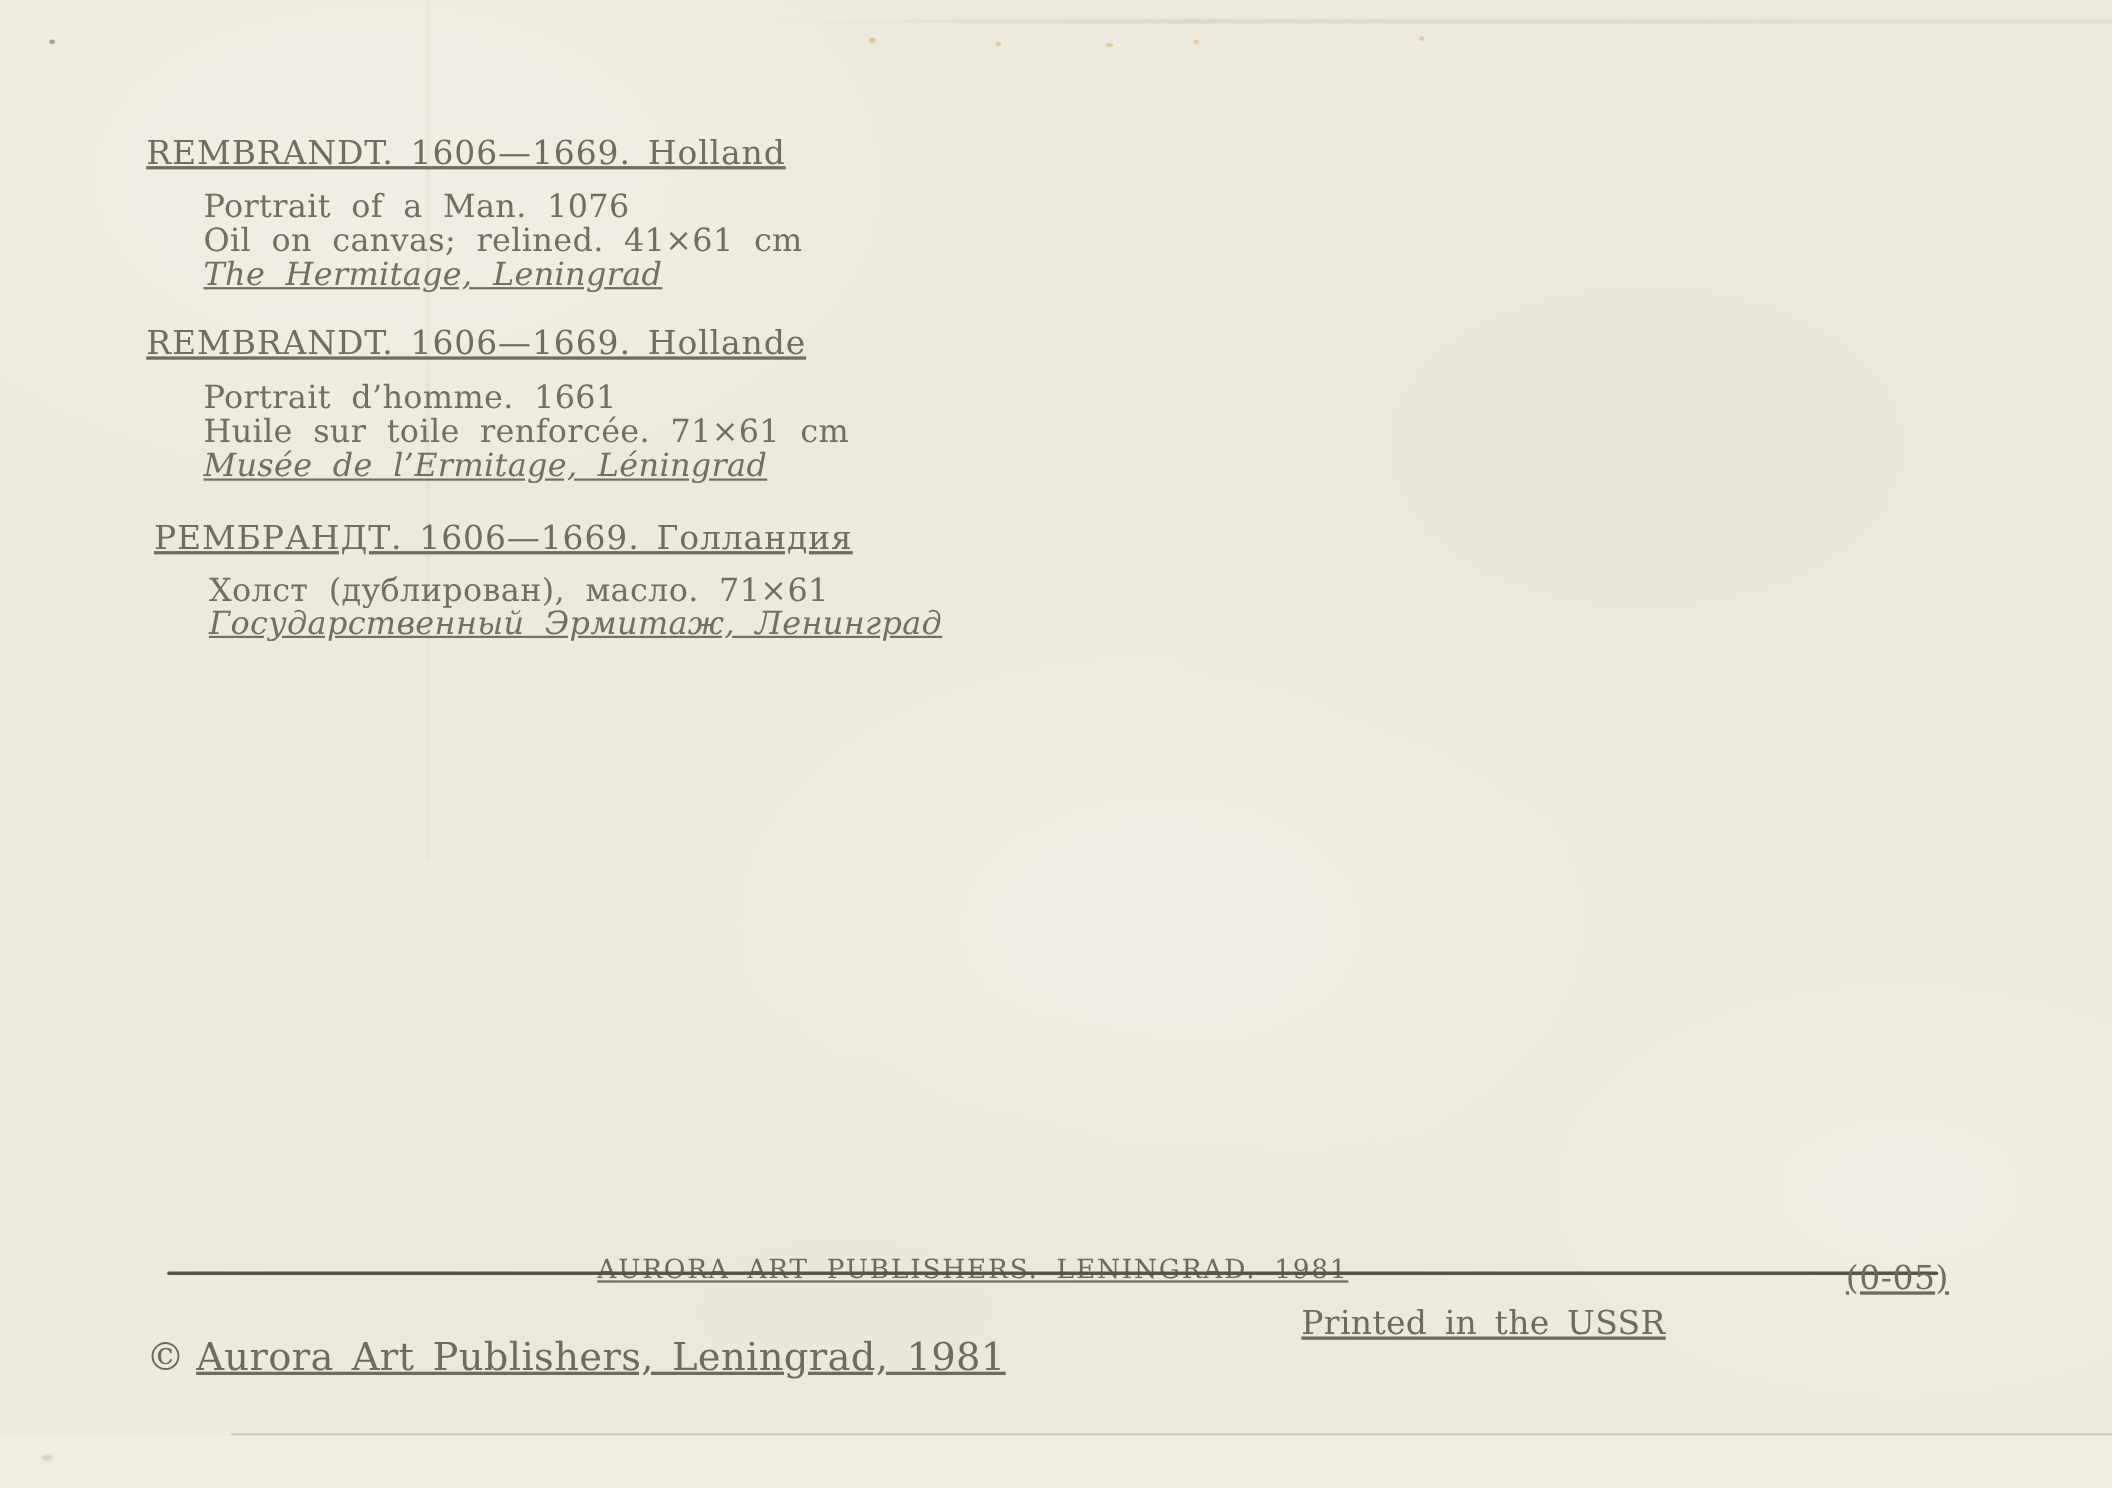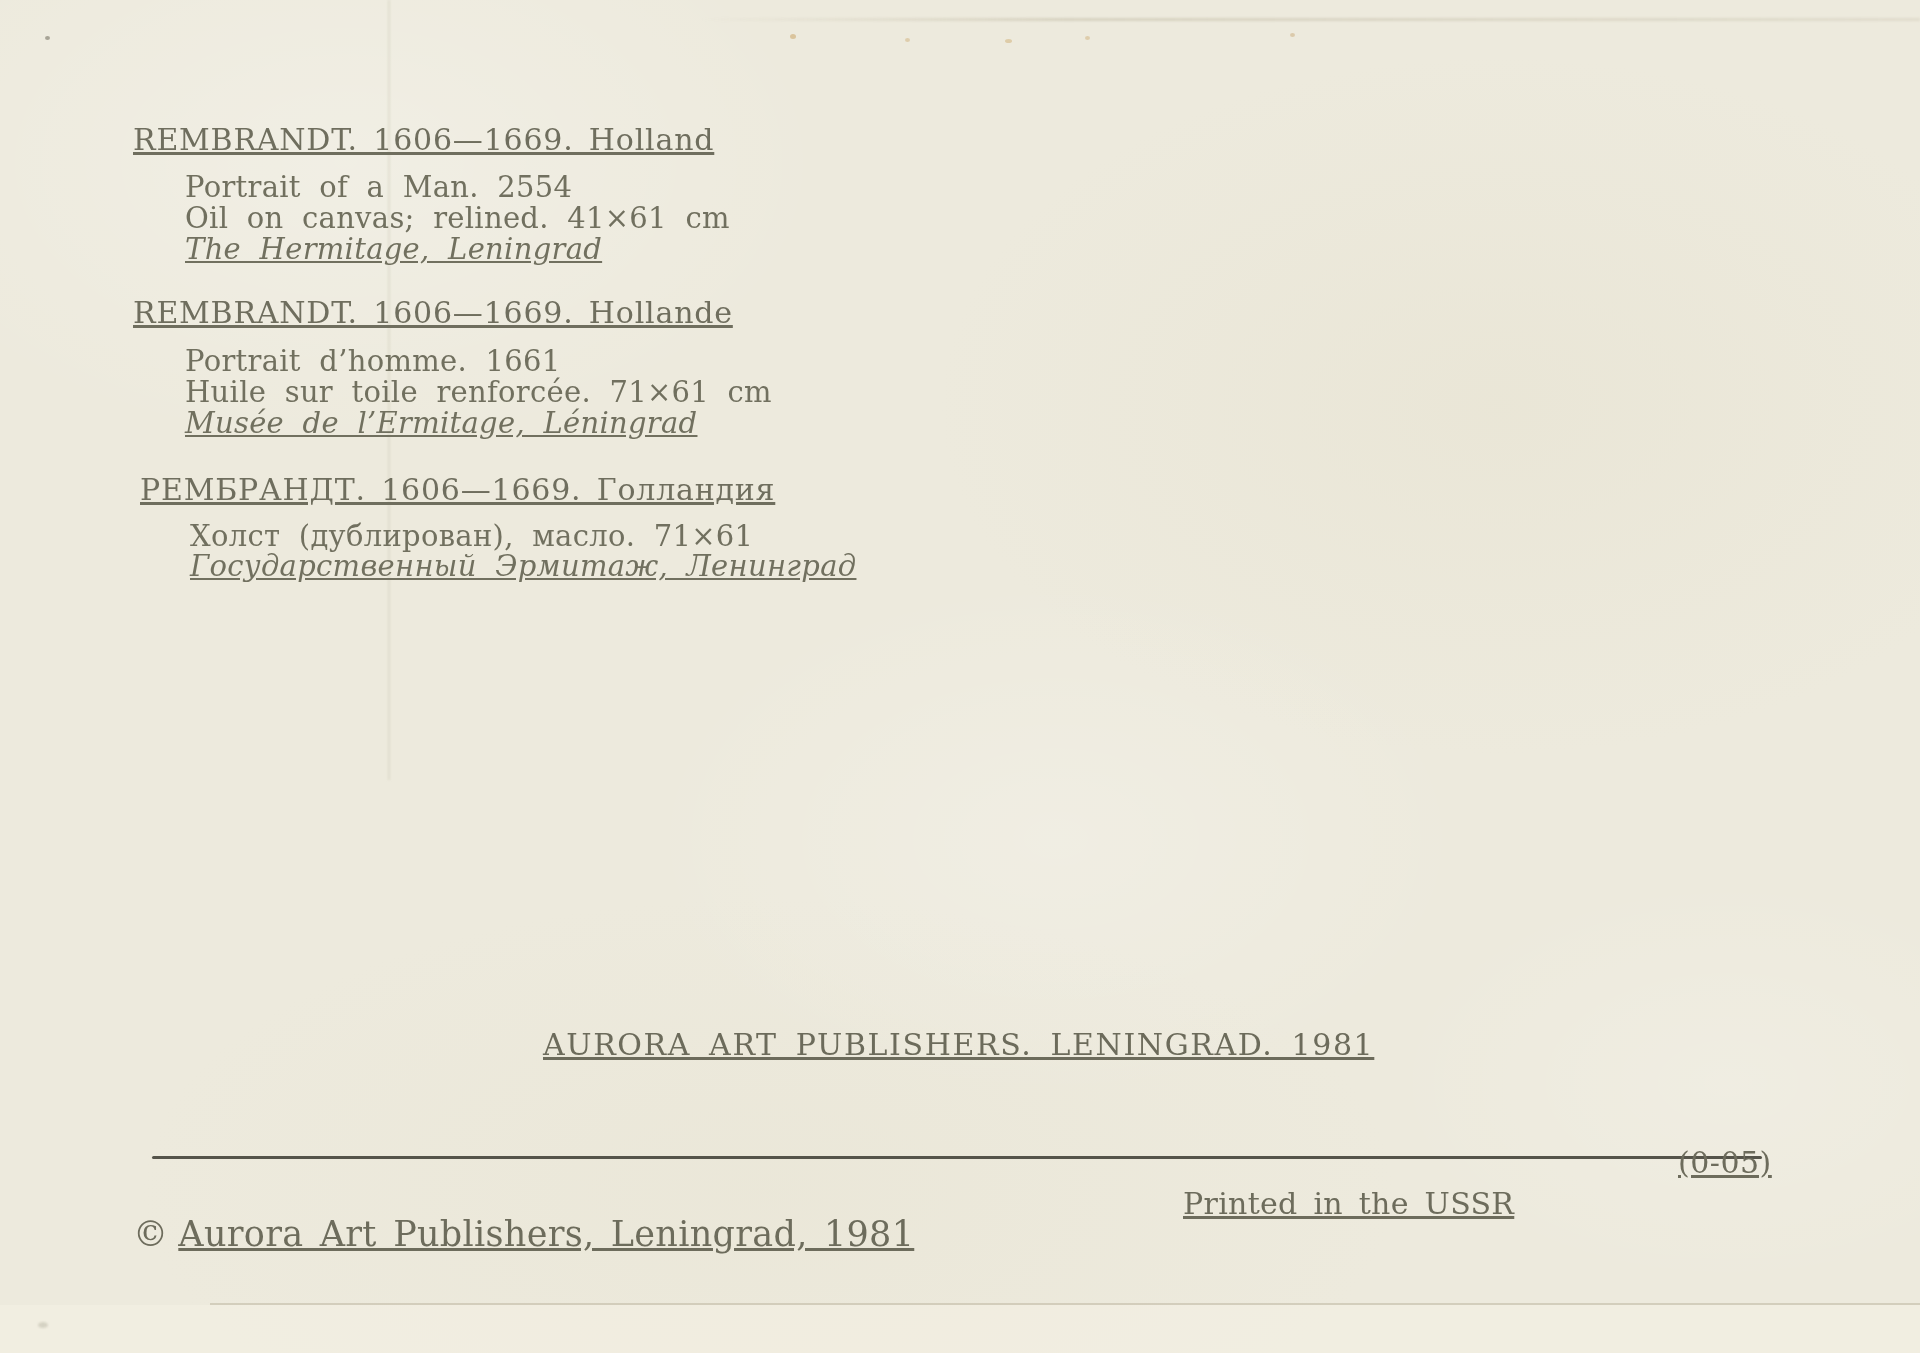--- a/index.html
+++ b/index.html
@@ -115,7 +115,7 @@
 
   <div class="line entry-header hdr-en">REMBRANDT. 1606—1669. Holland</div>
   <div class="entry-body body-en">
-    <div class="title">Portrait of a Man. 2554</div>
+    <div class="title">Portrait of a Man. 1076</div>
     <div class="medium">Oil on canvas; relined. 41×61 cm</div>
     <div class="museum">The Hermitage, Leningrad</div>
   </div>

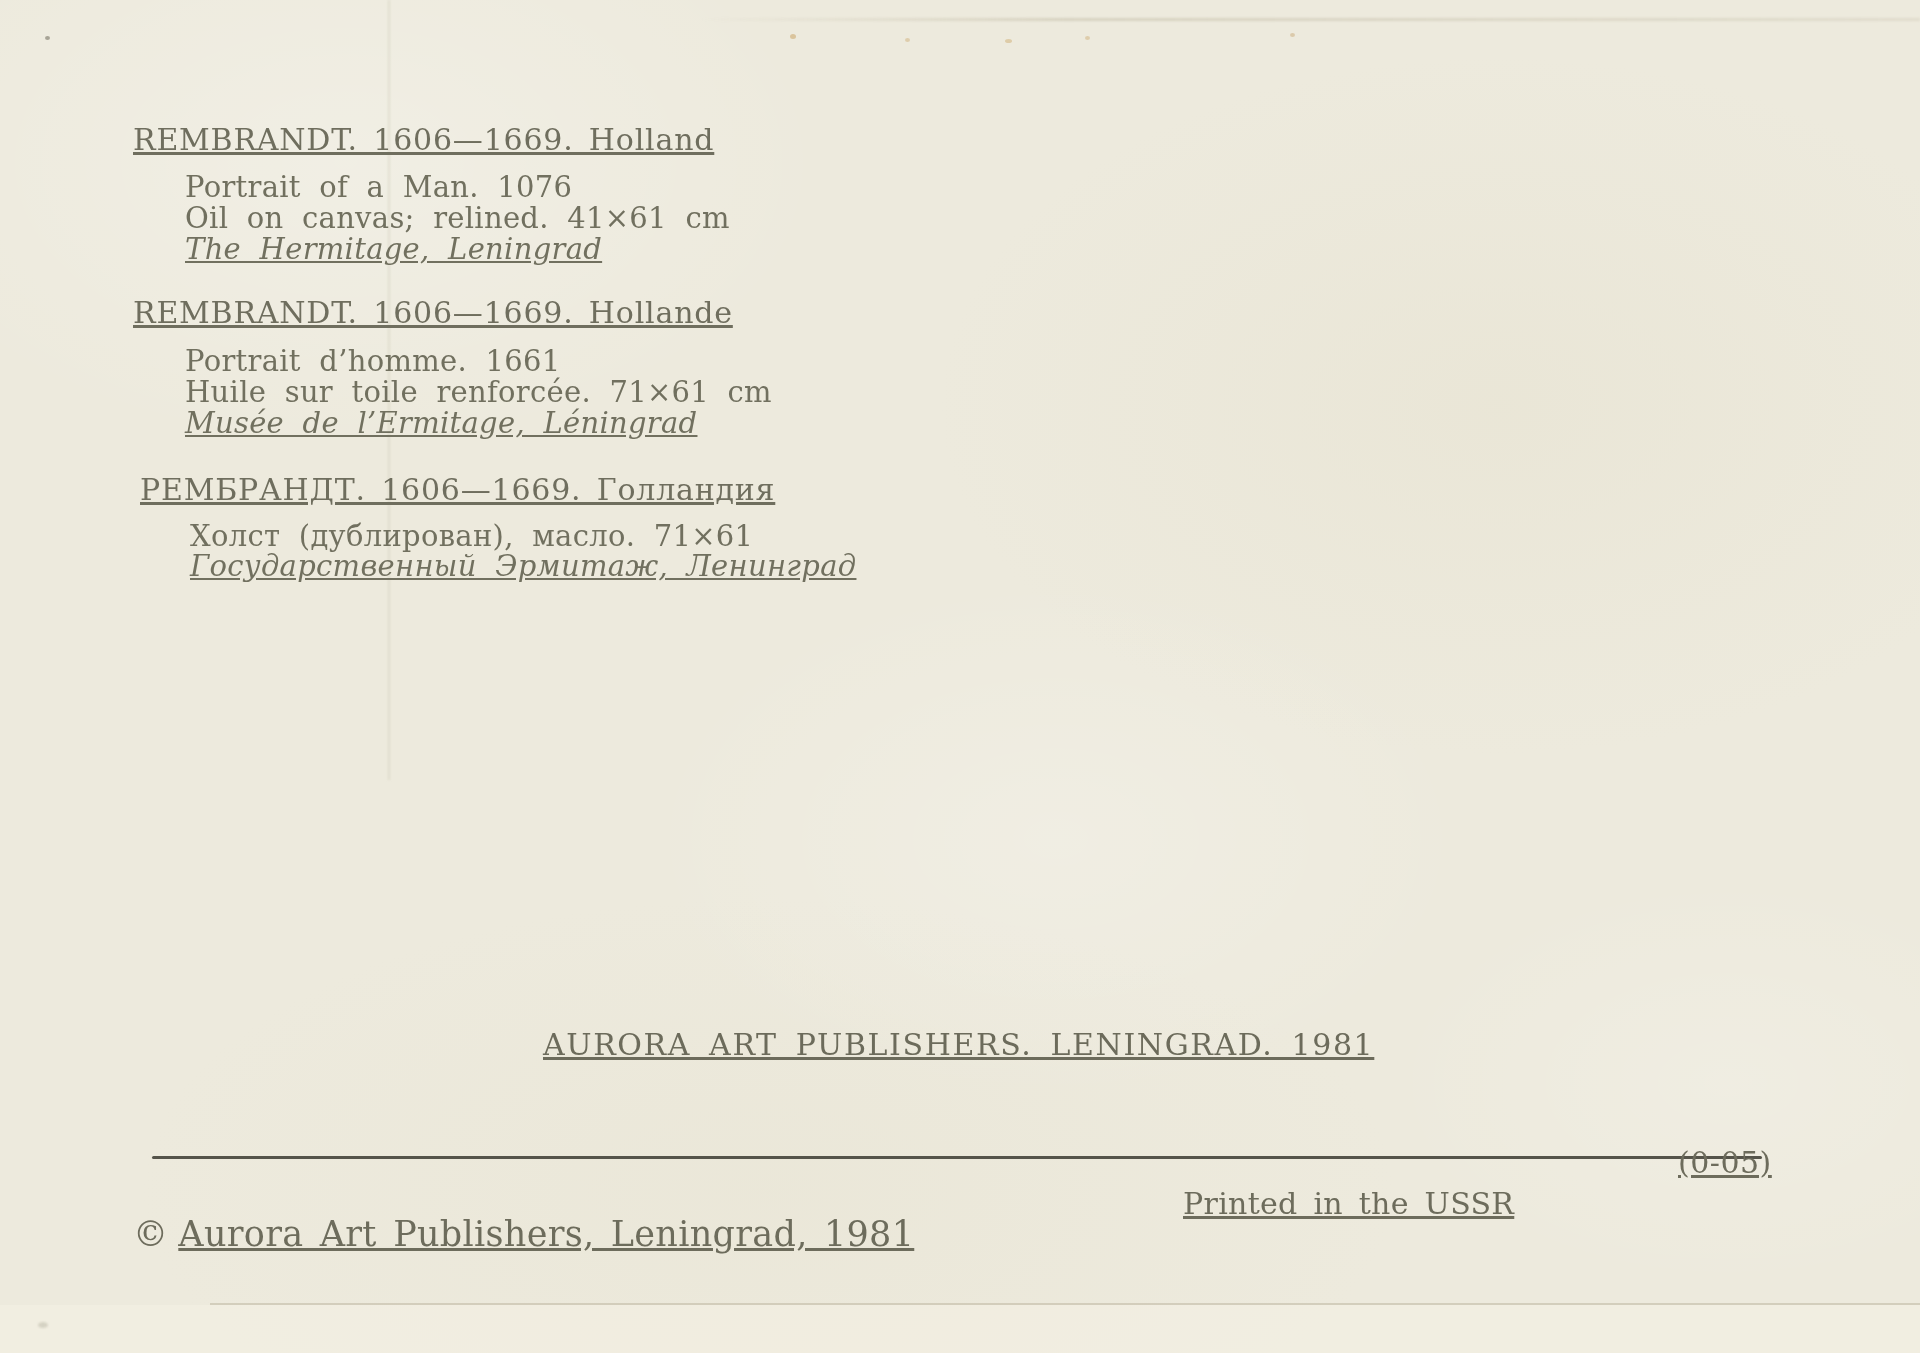--- a/index.html
+++ b/index.html
@@ -48,8 +48,8 @@
   .body-ru { left: 190px; top: 521px; line-height: 30px; }
 
   .publisher-line {
-    left: 543px; top: 1027px;
-    font-size: 30px;
+    left: 543px; top: 1140px;
+    font-size: 24px;
     letter-spacing: 1.6px;
     word-spacing: 7px;
     color: #6c6b5b;

